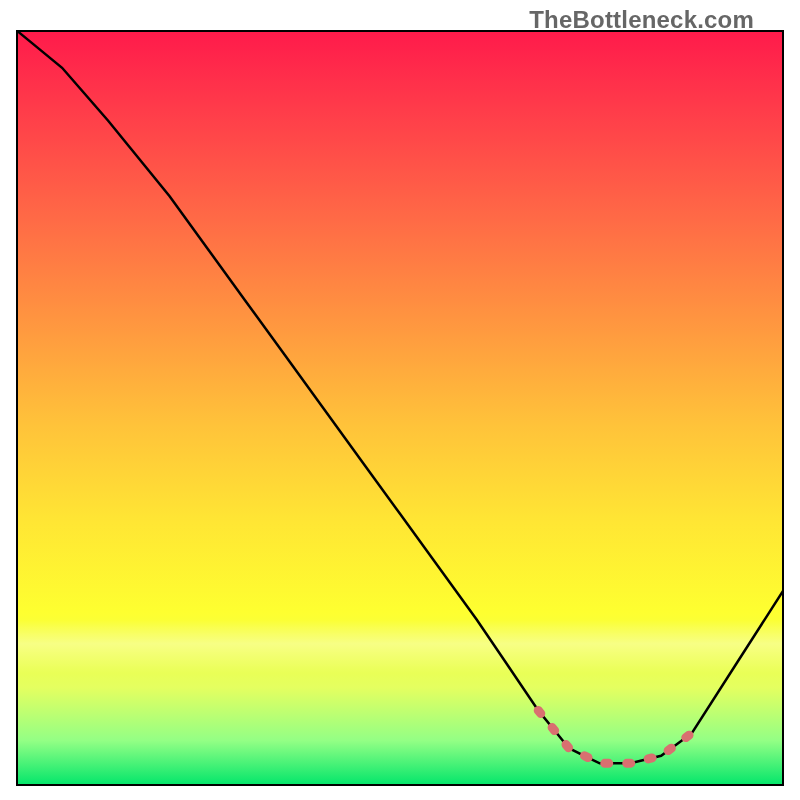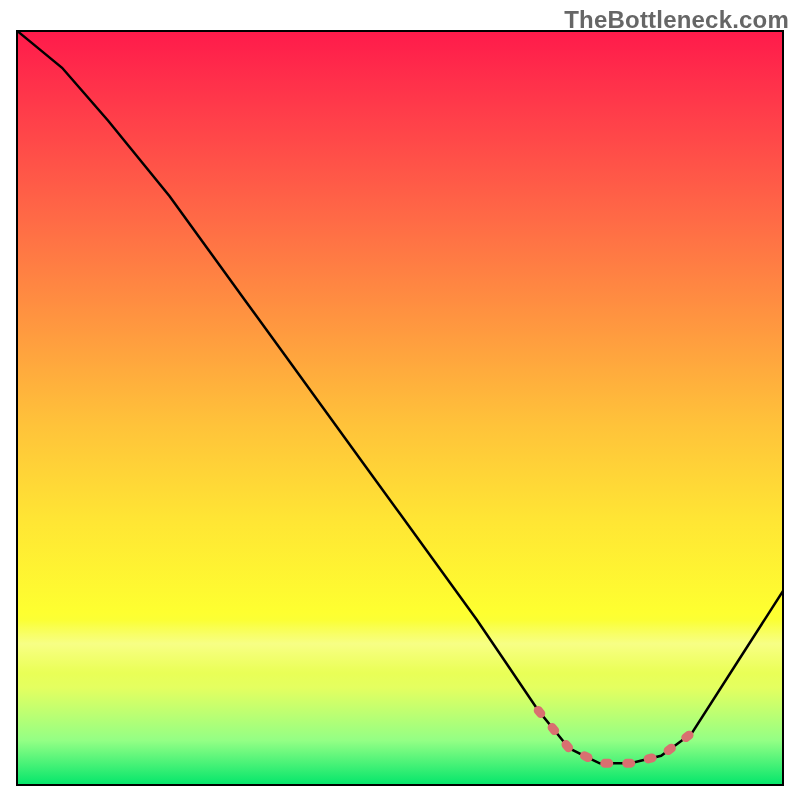--- a/index.html
+++ b/index.html
@@ -15,7 +15,6 @@
     position: relative;
     width: 764px;
     height: 800px;
-    padding-left: 35px;
   }
   .watermark {
     position: absolute;

